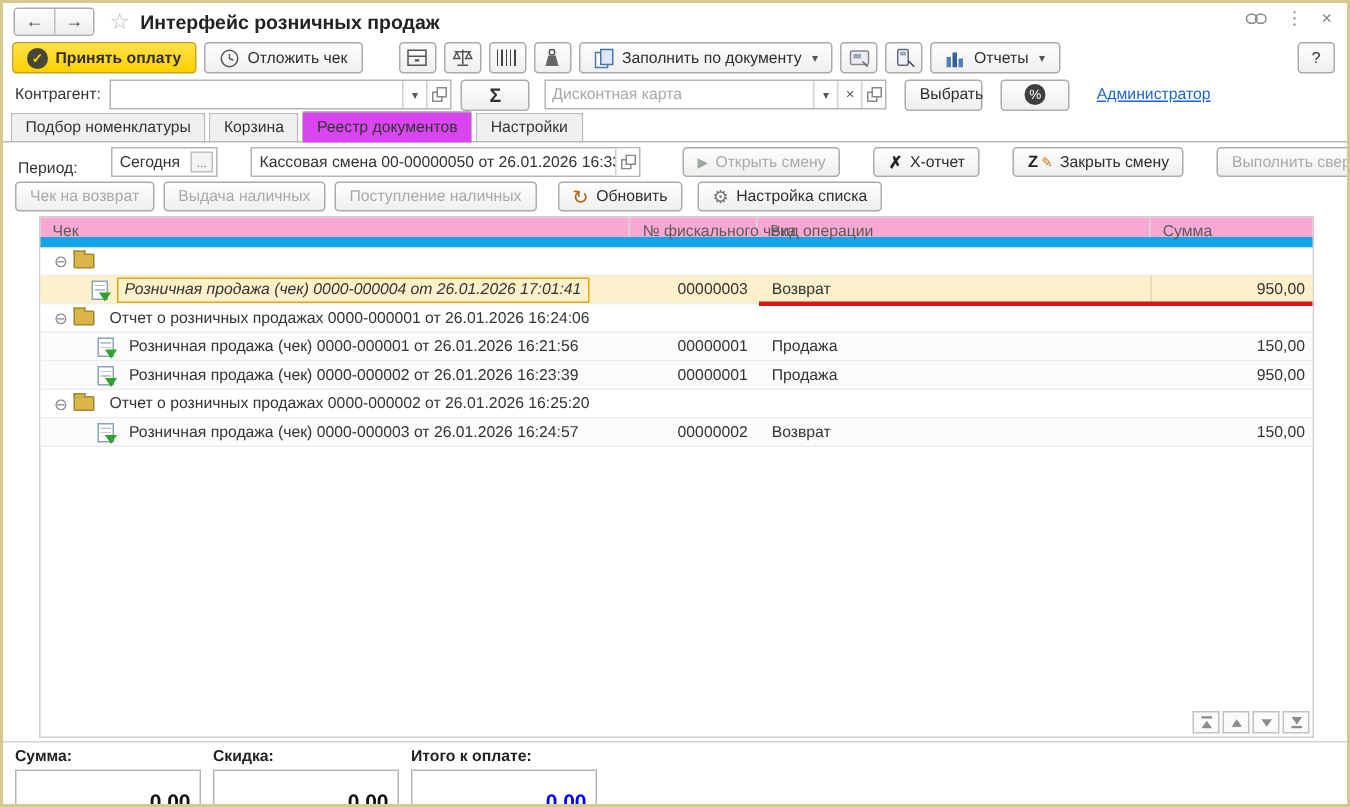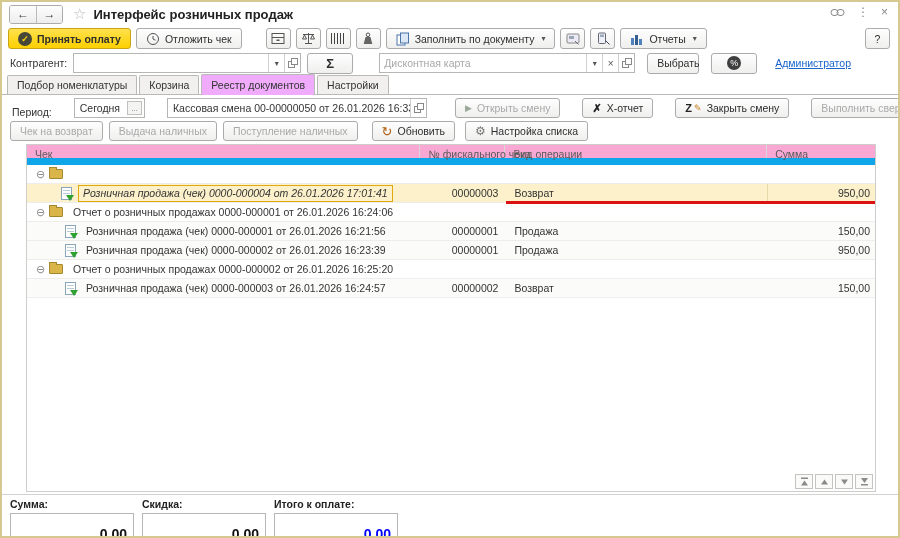--- a/index.html
+++ b/index.html
@@ -222,7 +222,7 @@
   <button class="btn sigma-btn">
       <span>Σ</span>
     </button>
-  <div class="field" style="width:256px;margin-left:20px">
+  <div class="field" style="width:228px;margin-left:4px">
     <input placeholder="Дисконтная карта" style="">
     <span class="fseg">▾</span>
     <span class="fseg" style="font-size:10px">×</span>

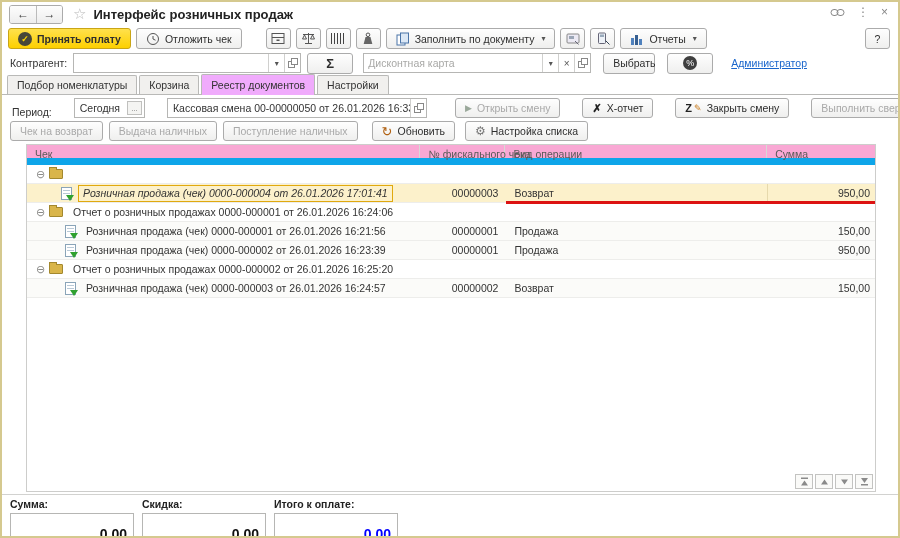--- a/index.html
+++ b/index.html
@@ -48,7 +48,7 @@
       padding-left:5px;border-bottom:1px solid #b9b9b7;background:#fff}
 .tab{height:19px;display:flex;align-items:center;padding:0 9px;border:1px solid #b9b9b7;border-bottom:none;
      background:#f1f0ee;margin-right:2px;border-radius:2px 2px 0 0;color:#333;white-space:nowrap}
-.tab.active{background:#f0abfc;height:21px;margin-bottom:-1px;position:relative;z-index:2}
+.tab.active{background:#d946ef;height:21px;margin-bottom:-1px;position:relative;z-index:2}
 
 .period-row{position:absolute;top:95px;left:0;right:0;height:21px;display:flex;align-items:flex-end;gap:22px;padding-left:10px}
 .per-field{width:200px}

